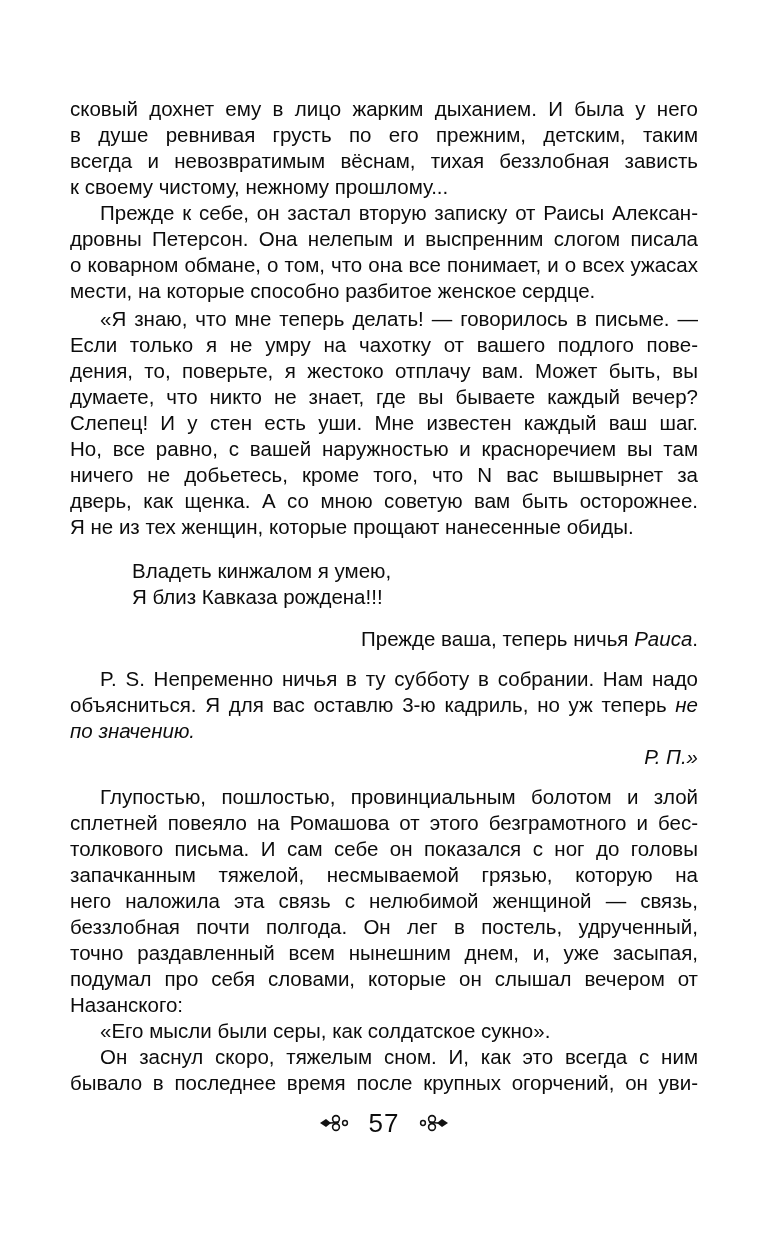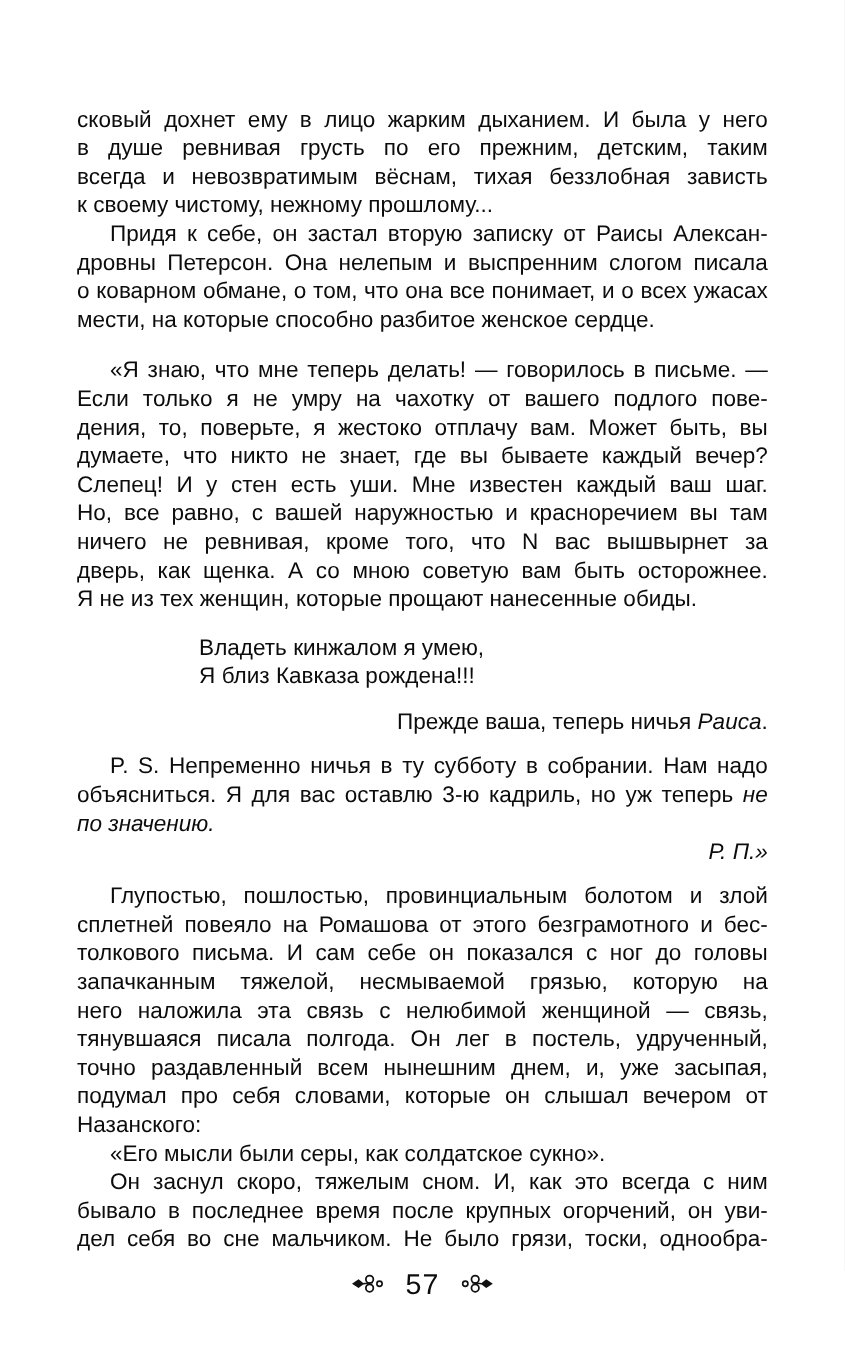--- a/index.html
+++ b/index.html
@@ -47,7 +47,7 @@
         <div class="line"><span>к своему чистому, нежному прошлому...</span></div>
       </div>
       <div class="para">
-        <div class="line j ind"><span>Придя к себе, он застал вторую записку от Раисы Алексан-</span></div>
+        <div class="line j ind"><span>Прежде к себе, он застал вторую записку от Раисы Алексан-</span></div>
         <div class="line j"><span>дровны Петерсон. Она нелепым и выспренним слогом писала</span></div>
         <div class="line j"><span>о коварном обмане, о том, что она все понимает, и о всех ужасах</span></div>
         <div class="line"><span>мести, на которые способно разбитое женское сердце.</span></div>

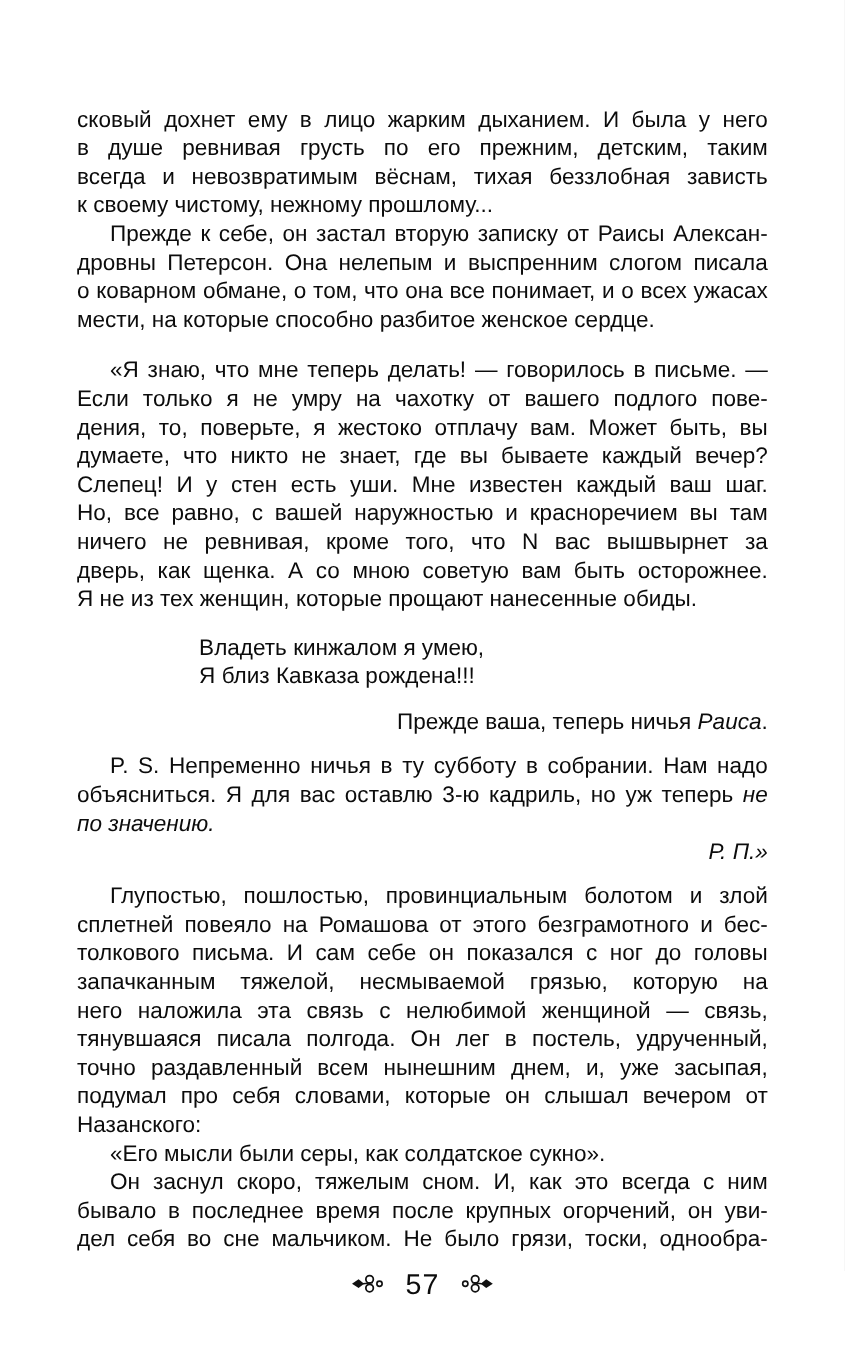--- a/index.html
+++ b/index.html
@@ -52,7 +52,7 @@
         <div class="line j"><span>о коварном обмане, о том, что она все понимает, и о всех ужасах</span></div>
         <div class="line"><span>мести, на которые способно разбитое женское сердце.</span></div>
       </div>
-      <div class="para" style="margin-top: 20px;">
+      <div class="para" style="margin-top: 2px;">
         <div class="line j ind"><span>«Я знаю, что мне теперь делать! — говорилось в письме. —</span></div>
         <div class="line j"><span>Если только я не умру на чахотку от вашего подлого пове-</span></div>
         <div class="line j"><span>дения, то, поверьте, я жестоко отплачу вам. Может быть, вы</span></div>

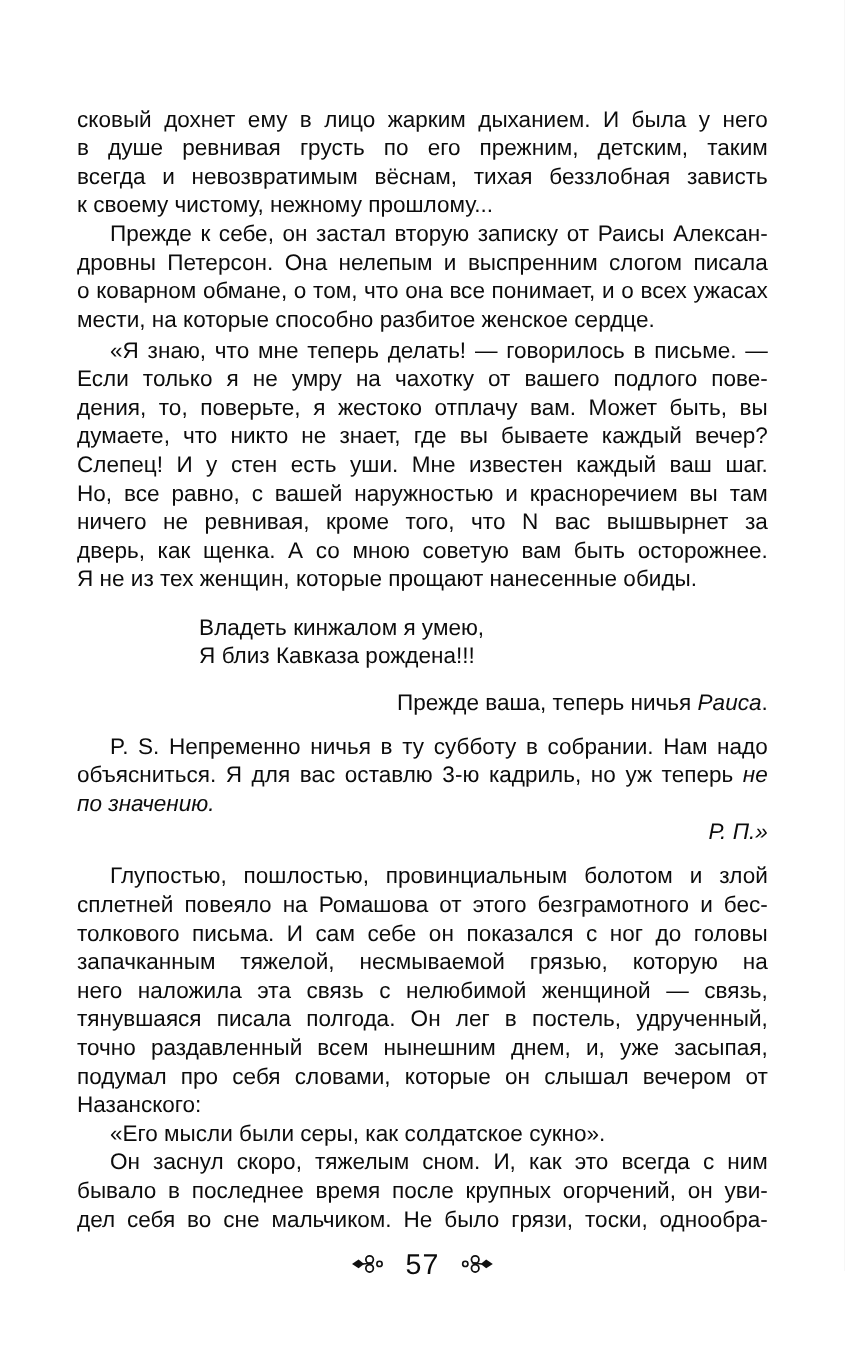--- a/index.html
+++ b/index.html
@@ -59,7 +59,7 @@
         <div class="line j"><span>думаете, что никто не знает, где вы бываете каждый вечер?</span></div>
         <div class="line j"><span>Слепец! И у стен есть уши. Мне известен каждый ваш шаг.</span></div>
         <div class="line j"><span>Но, все равно, с вашей наружностью и красноречием вы там</span></div>
-        <div class="line j"><span>ничего не ревнивая, кроме того, что N вас вышвырнет за</span></div>
+        <div class="line j"><span>ничего не добьетесь, кроме того, что N вас вышвырнет за</span></div>
         <div class="line j"><span>дверь, как щенка. А со мною советую вам быть осторожнее.</span></div>
         <div class="line"><span>Я не из тех женщин, которые прощают нанесенные обиды.</span></div>
       </div>

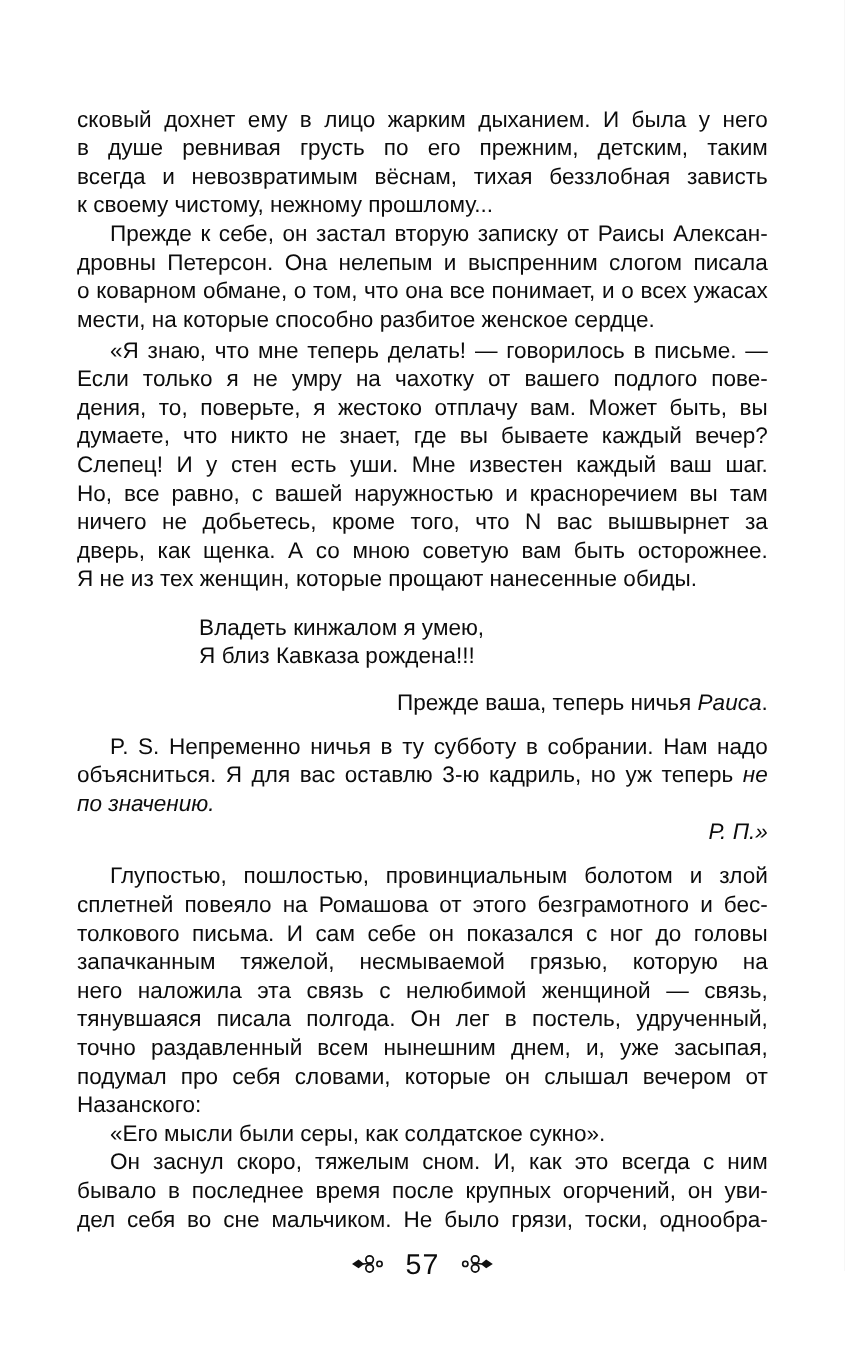--- a/index.html
+++ b/index.html
@@ -22,7 +22,7 @@
   .j { text-align: justify; text-align-last: justify; }
   .r { text-align: right; }
   .ind { text-indent: 30px; }
-  .verse .line { margin-left: 111px; }
+  .verse .line { margin-left: 62px; }
   .it { font-style: italic; text-align: center; }
   .footer {
     display: flex;

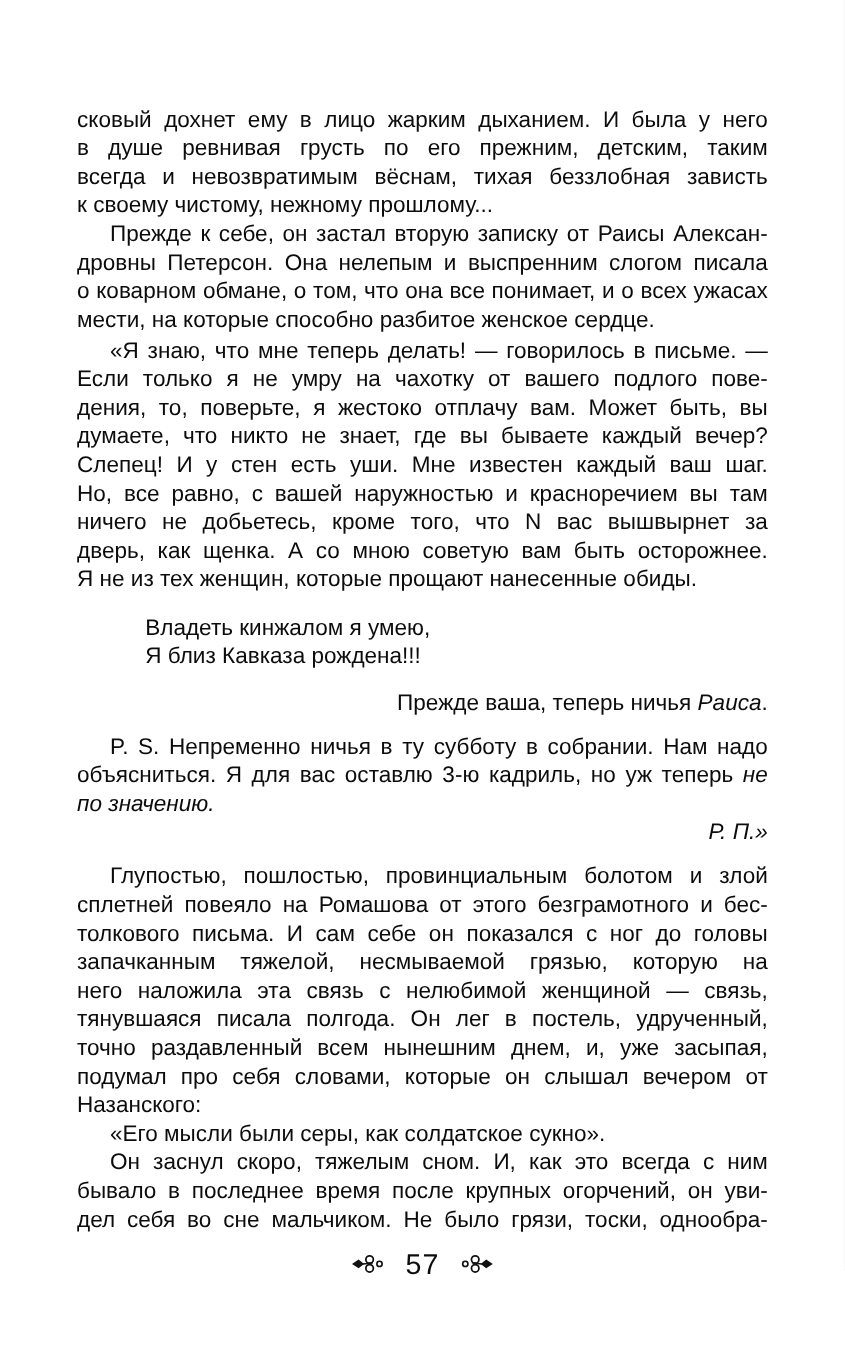--- a/index.html
+++ b/index.html
@@ -84,7 +84,7 @@
         <div class="line j"><span>толкового письма. И сам себе он показался с ног до головы</span></div>
         <div class="line j"><span>запачканным тяжелой, несмываемой грязью, которую на</span></div>
         <div class="line j"><span>него наложила эта связь с нелюбимой женщиной — связь,</span></div>
-        <div class="line j"><span>тянувшаяся писала полгода. Он лег в постель, удрученный,</span></div>
+        <div class="line j"><span>беззлобная почти полгода. Он лег в постель, удрученный,</span></div>
         <div class="line j"><span>точно раздавленный всем нынешним днем, и, уже засыпая,</span></div>
         <div class="line j"><span>подумал про себя словами, которые он слышал вечером от</span></div>
         <div class="line"><span>Назанского:</span></div>

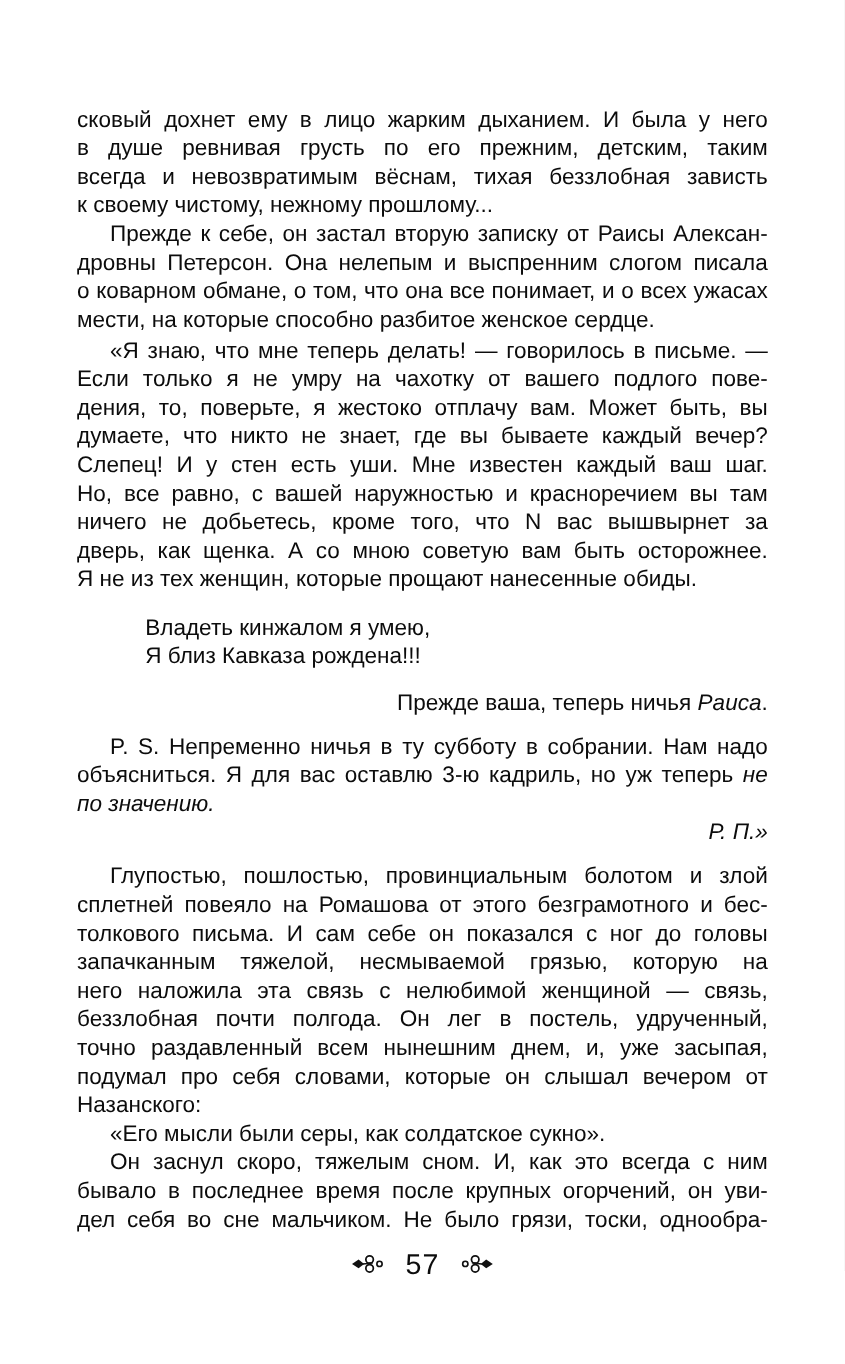--- a/index.html
+++ b/index.html
@@ -95,7 +95,6 @@
       <div class="para">
         <div class="line j ind"><span>Он заснул скоро, тяжелым сном. И, как это всегда с ним</span></div>
         <div class="line j"><span>бывало в последнее время после крупных огорчений, он уви-</span></div>
-        <div class="line j"><span>дел себя во сне мальчиком. Не было грязи, тоски, однообра-</span></div>
       </div>
     </div>
 

